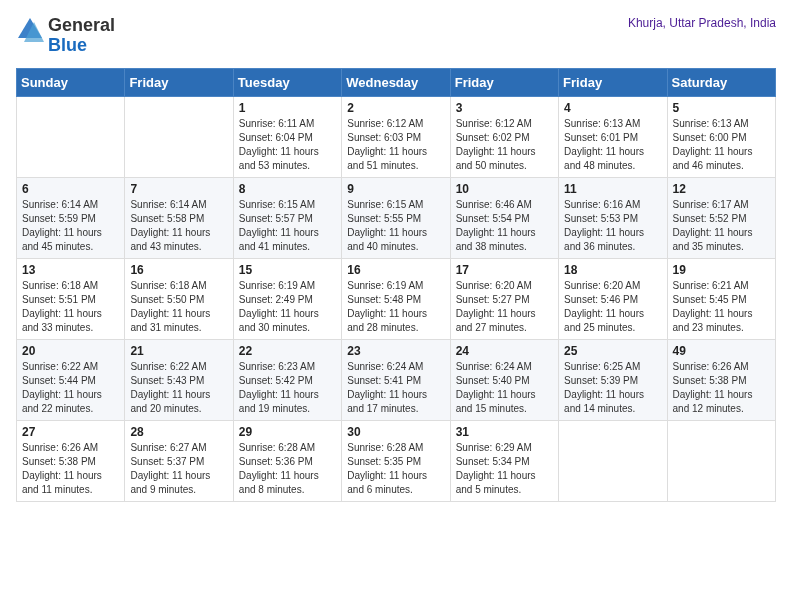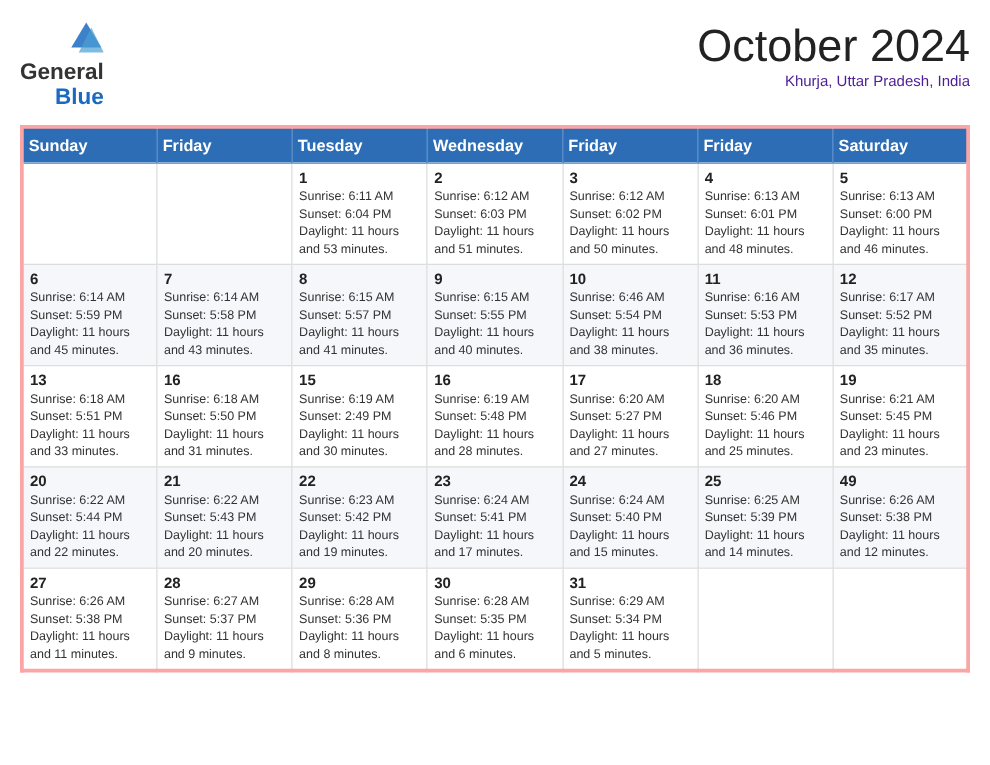--- a/index.html
+++ b/index.html
@@ -18,9 +18,8 @@
     }
     .logo {
       display: flex;
-      align-items: flex-end;
+      align-items: flex-start;
       gap: 4px;
-      flex-direction: column;
     }
     .logo-text {
       display: flex;

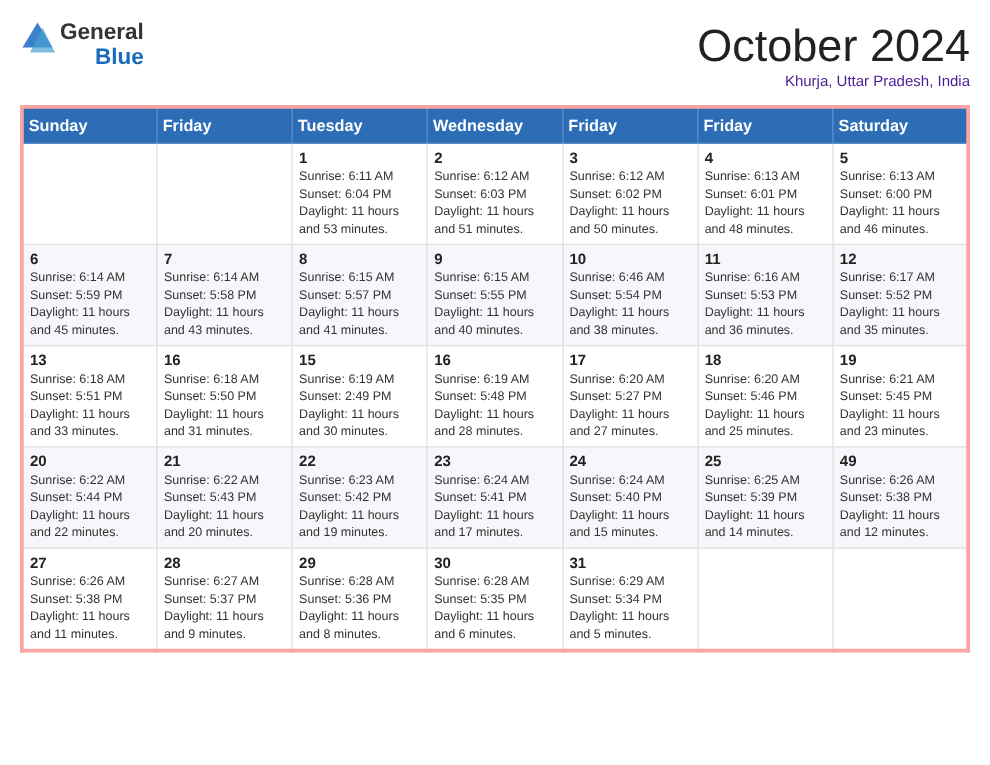--- a/index.html
+++ b/index.html
@@ -35,7 +35,6 @@
       font-size: 18px;
       font-weight: bold;
       color: #1a6bbf;
-      margin-left: 28px;
     }
     .logo-icon {
       width: 28px;

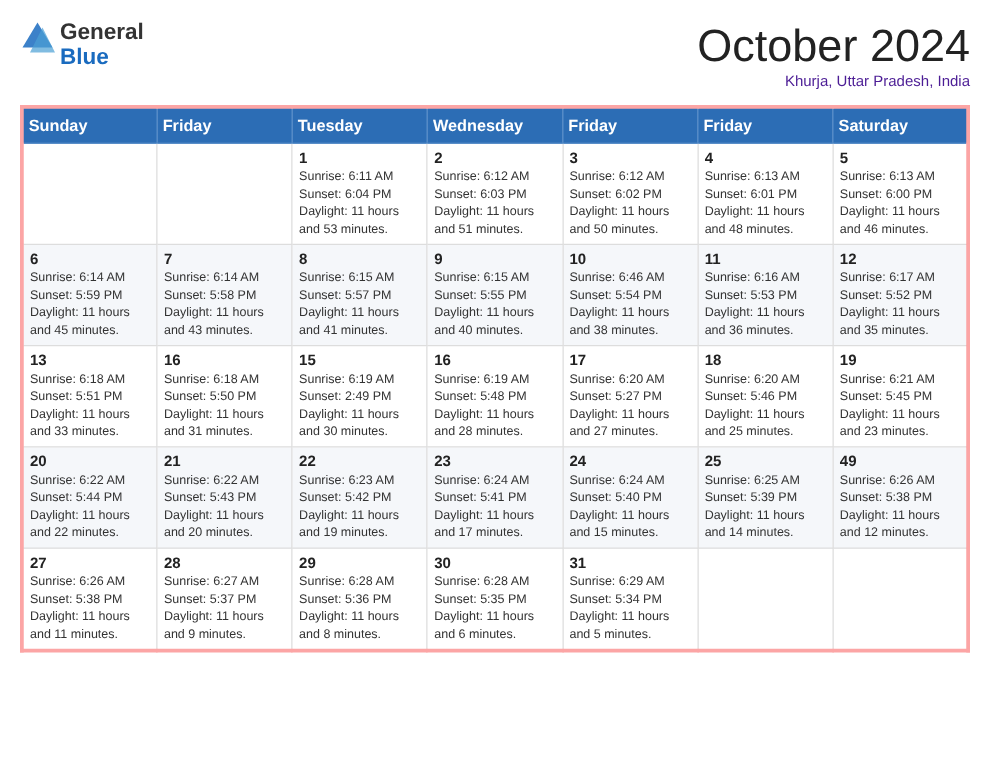--- a/index.html
+++ b/index.html
@@ -109,7 +109,6 @@
     </div>
   </div>
   <div class="title-section">
-    <div class="month-title">October 2024</div>
     <div class="location">Khurja, Uttar Pradesh, India</div>
   </div>
 </div>

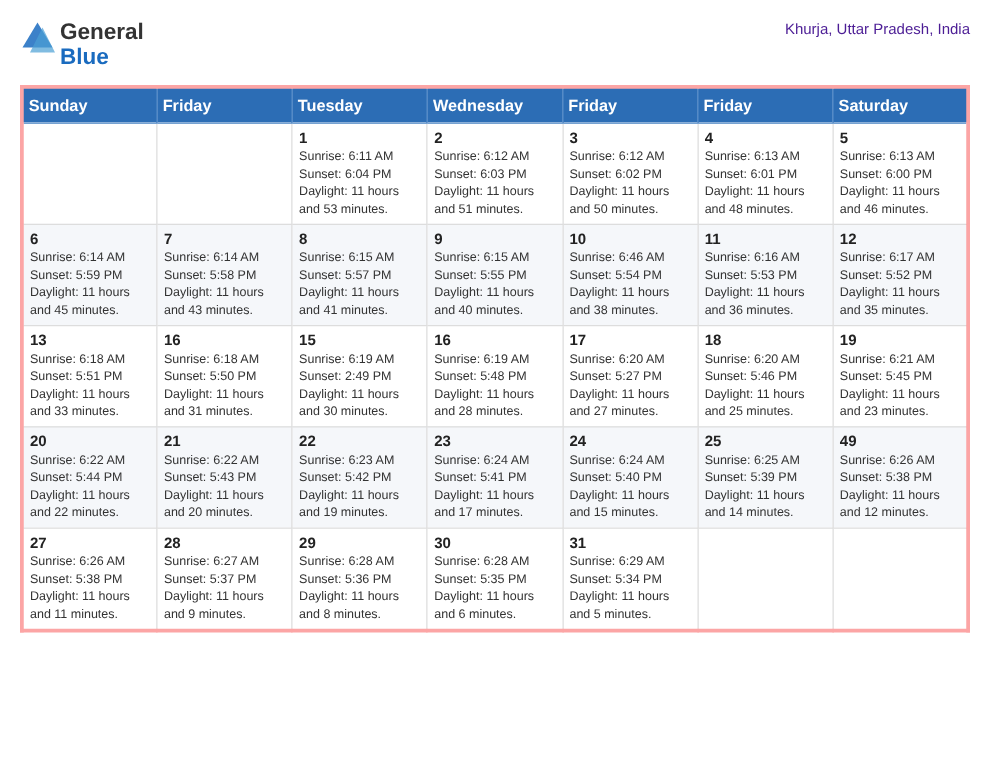--- a/index.html
+++ b/index.html
@@ -55,7 +55,7 @@
     .calendar {
       width: 100%;
       border-collapse: collapse;
-      border: 3px solid #fca5a5;
+      border: 1px solid #fca5a5;
     }
     .calendar th {
       background-color: #2c6db5;

